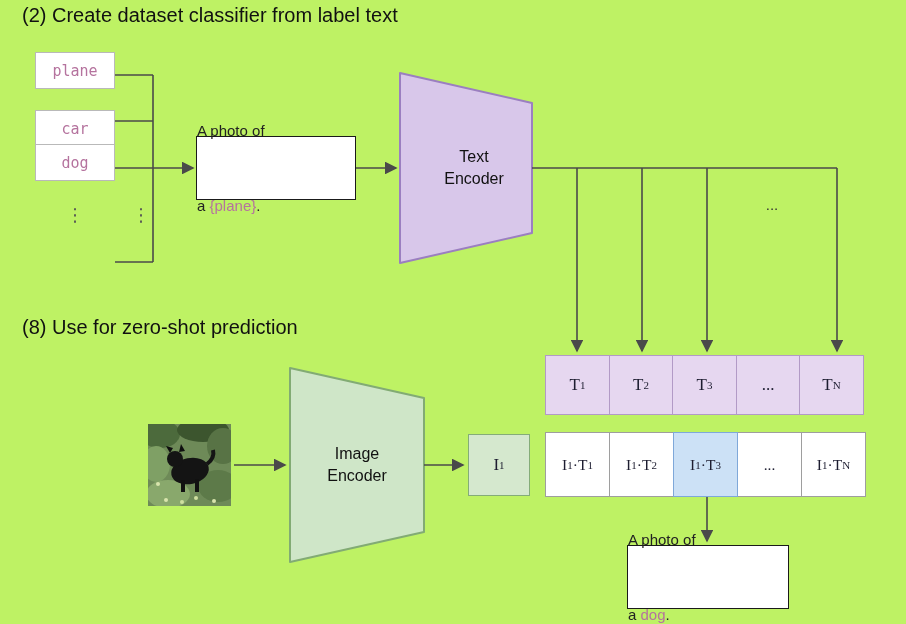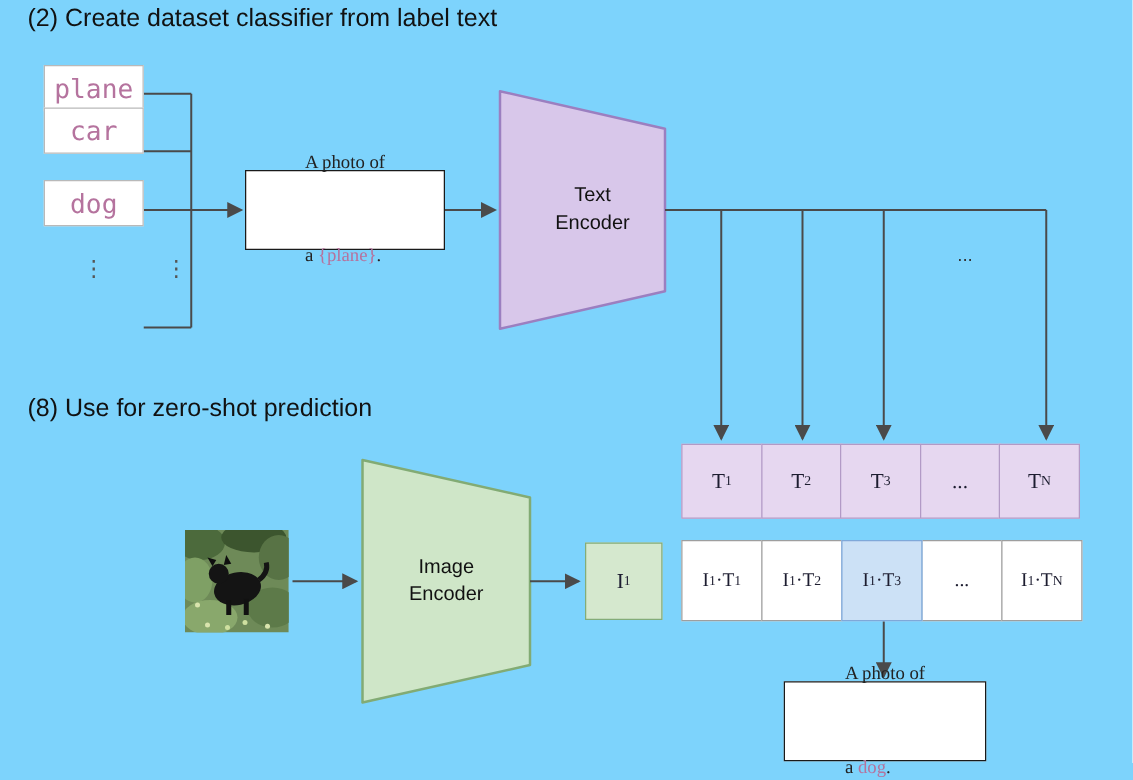--- a/index.html
+++ b/index.html
@@ -5,7 +5,7 @@
   * { margin:0; padding:0; box-sizing:border-box; }
   html,body { background:#fff; }
   .canvas {
-    position:relative; width:906px; height:624px; background:#7dd3fc;
+    position:relative; width:906px; height:624px; background:#bef264;
     font-family:"Liberation Sans", sans-serif; overflow:hidden;
   }
   .abs { position:absolute; }

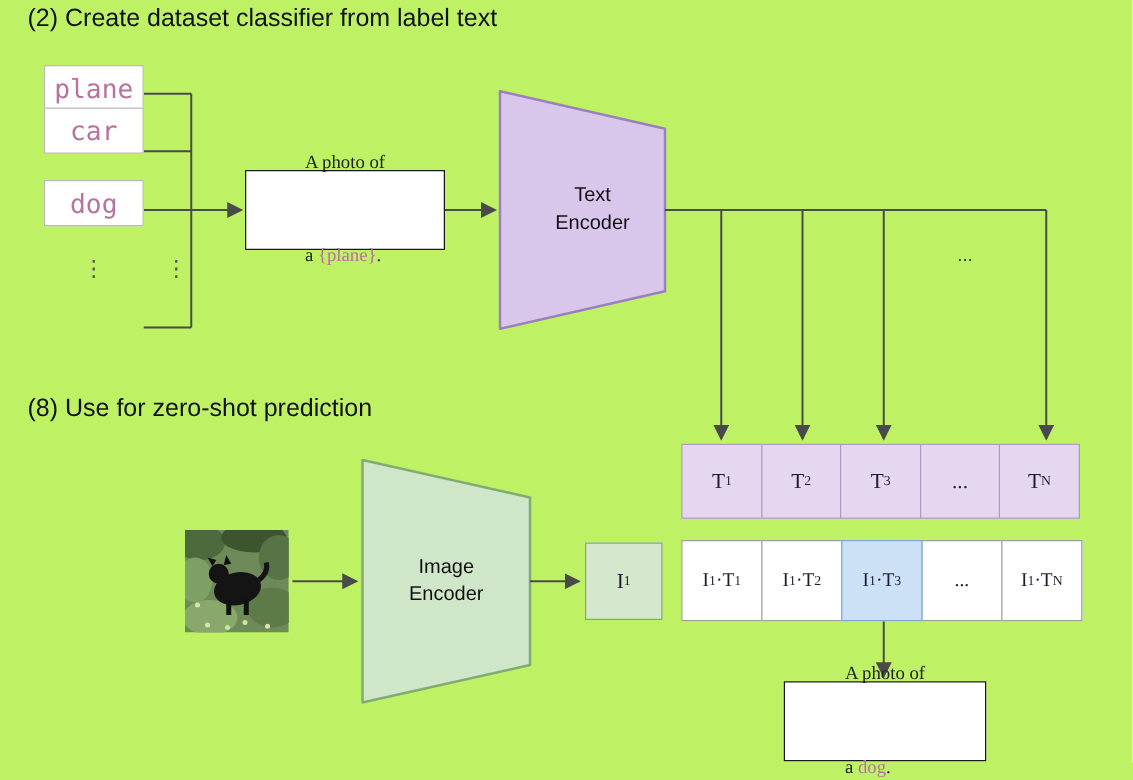--- a/index.html
+++ b/index.html
@@ -16,7 +16,7 @@
   .label-box {
     left:35px; width:80px; height:37px; border:1px solid #b9b9b9; background:#fff;
     display:flex; align-items:center; justify-content:center;
-    font-family:"DejaVu Sans Mono", monospace; font-size:21px; color:#b5739e;
+    font-family:"DejaVu Sans Mono", monospace; font-size:15px; color:#b5739e;
   }
   .vdots { font-size:18px; color:#555; text-align:center; line-height:30px; }
 

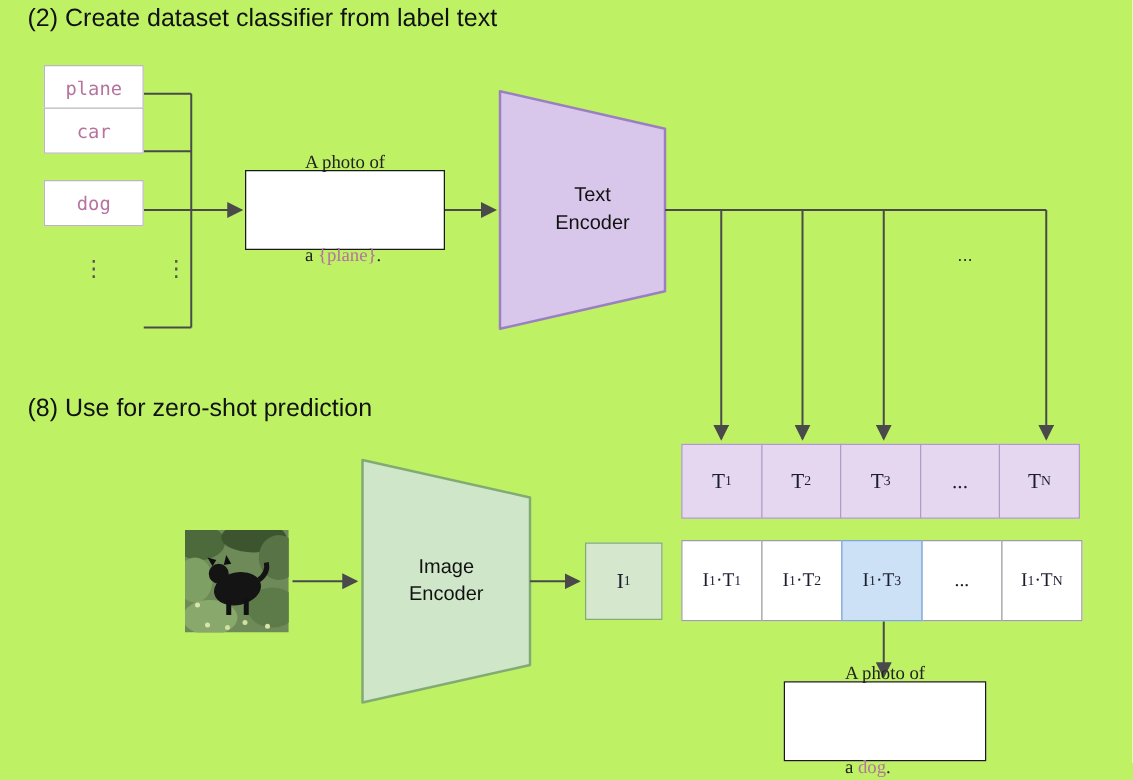--- a/index.html
+++ b/index.html
@@ -101,7 +101,7 @@
   <div class="abs section-title" style="left:22px; top:316px;">(8) Use for zero-shot prediction</div>
 
   <div class="abs label-box" style="top:52px;">plane</div>
-  <div class="abs label-box" style="top:86px;">car</div>
+  <div class="abs label-box" style="top:110px;">car</div>
   <div class="abs label-box" style="top:144px;">dog</div>
   <div class="abs vdots" style="left:35px; top:200px; width:80px;">⋮</div>
   <div class="abs vdots" style="left:121px; top:200px; width:40px;">⋮</div>

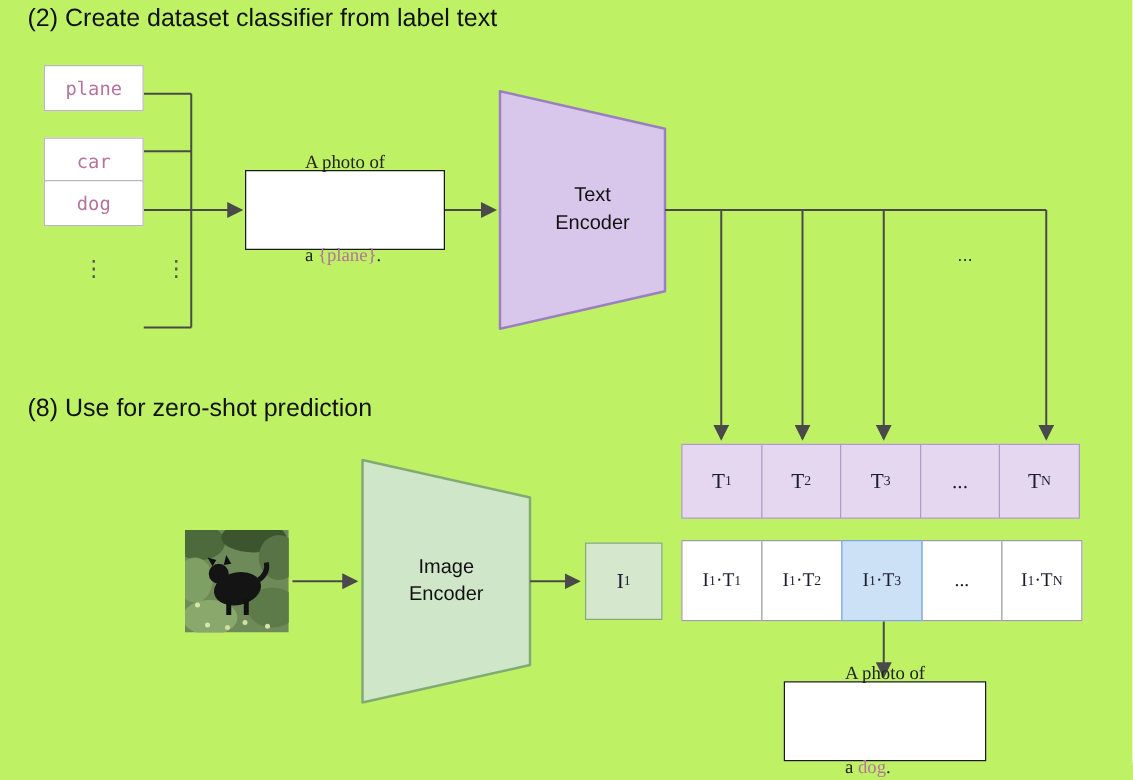--- a/index.html
+++ b/index.html
@@ -22,8 +22,8 @@
 
   .textbox {
     border:1.5px solid #1a1a1a; background:#fff;
-    display:flex; align-items:center; justify-content:center;
-    font-family:Liberation Serif, serif; font-size:15px; line-height:25px; color:#222;
+    display:flex; align-items:center; justify-content:flex-start;
+    font-family:Liberation Sans, sans-serif; font-size:15px; line-height:25px; color:#222;
   }
   .textbox .inner { text-align:left; white-space:pre; }
   .obj { color:#b5739e; }

